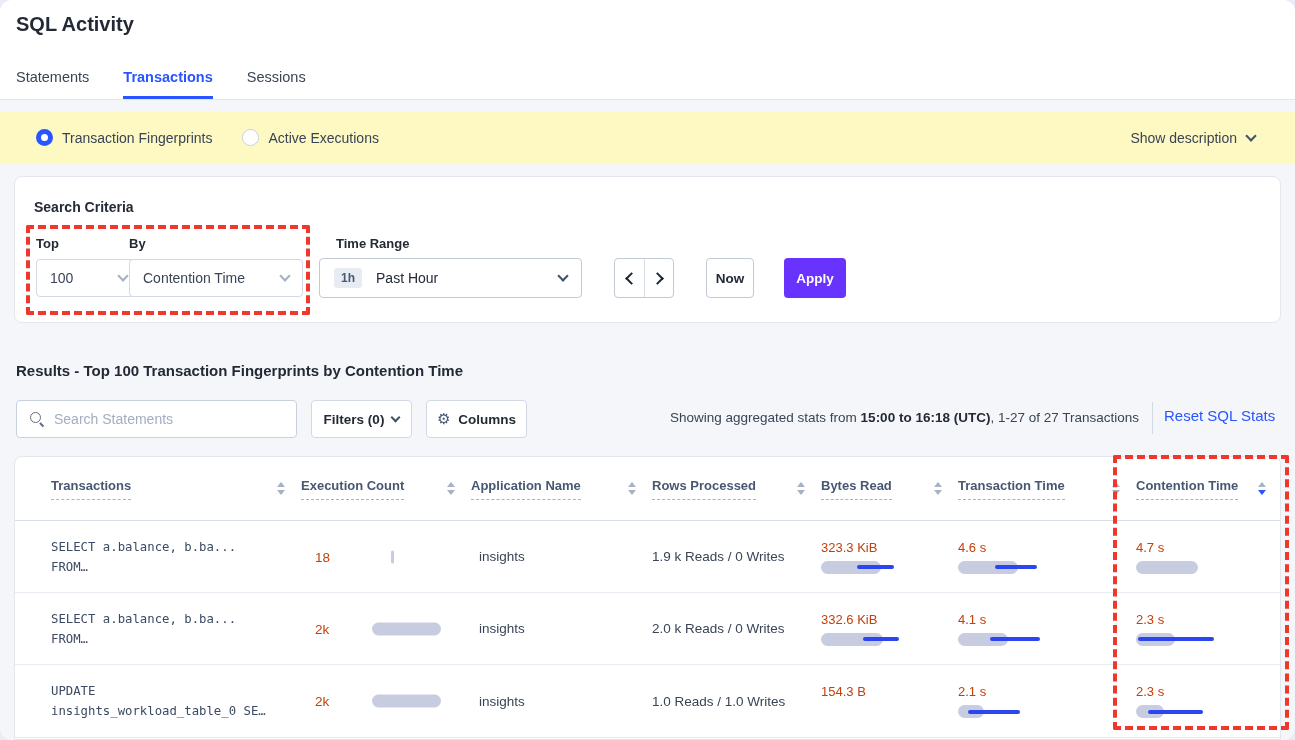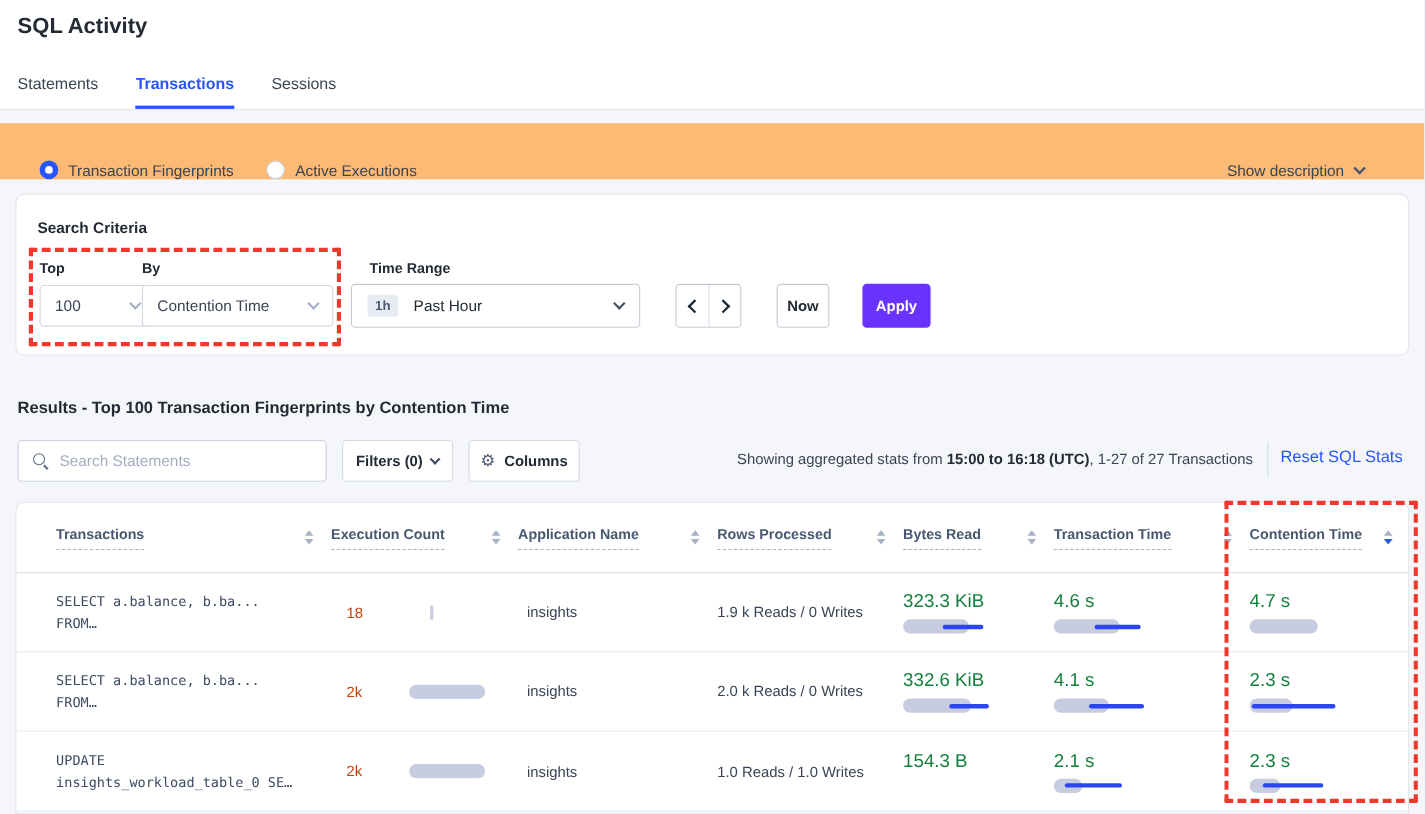--- a/index.html
+++ b/index.html
@@ -6,7 +6,7 @@
   body { background:#e9edf3; }
   .screen {
     position:relative; width:1295px; height:740px; overflow:hidden;
-    background:#f4f6fa; font-family:"Liberation Sans",sans-serif; color:#394455;
+    background:#f4f6fa; font-family:"Liberation Sans",sans-serif; color:#394455;border-radius:12px;
   }
   
   .header { position:absolute; top:0; left:0; width:1295px; height:100px;

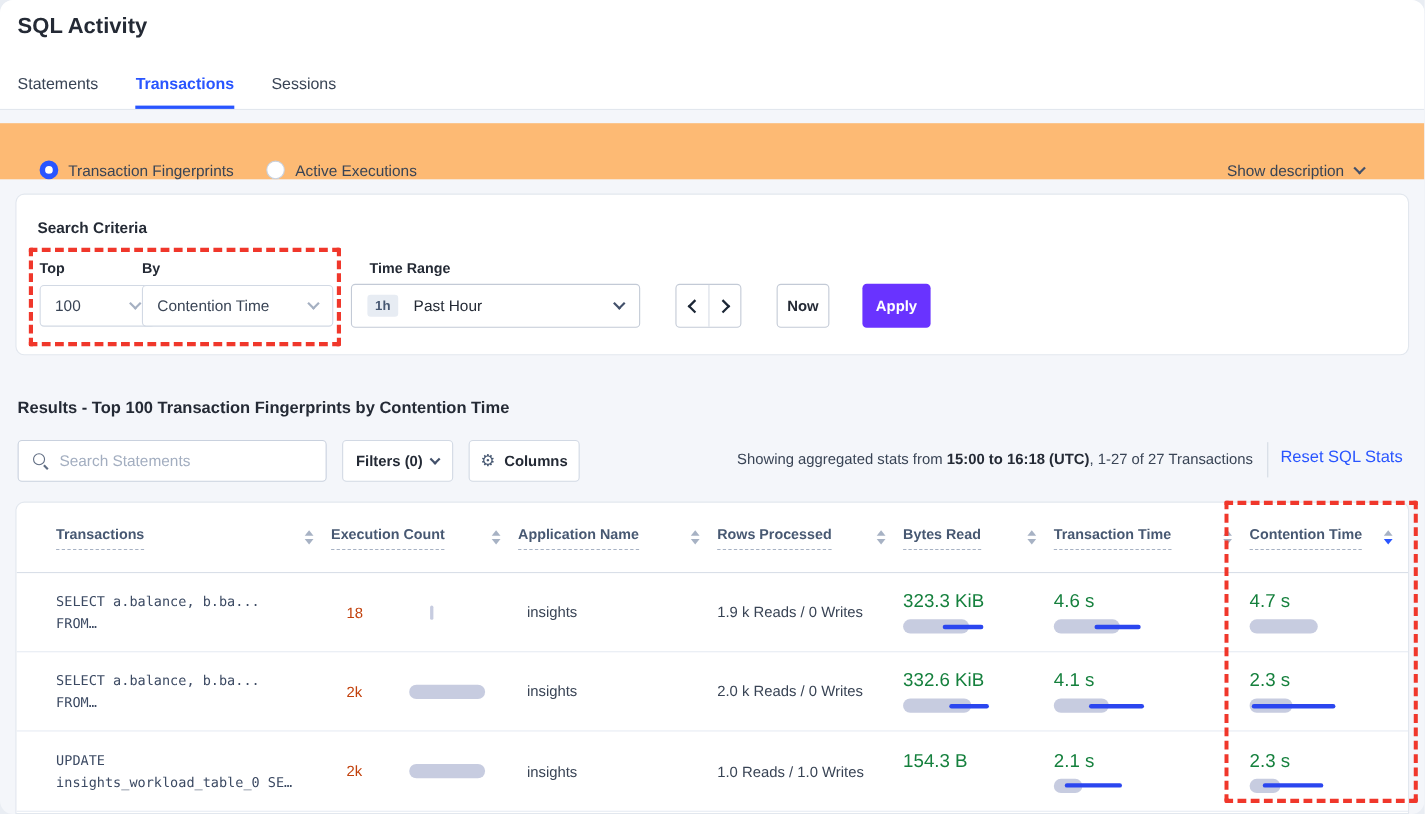--- a/index.html
+++ b/index.html
@@ -16,8 +16,8 @@
   .tab { font-size:14.5px; color:#394455; padding-bottom:11px; border-bottom:3px solid transparent; cursor:pointer; }
   .tab.active { color:#2955ff; font-weight:600; border-bottom-color:#2955ff; }
   
-  .radio-band { position:absolute; top:112px; left:0; width:1295px; height:51px; background:#fdba74;
-    display:flex; align-items:flex-end; padding:0 55px 0 36px; }
+  .radio-band { position:absolute; top:112px; left:0; width:1295px; height:51px; background:#fef9c3;
+    display:flex; align-items:center; padding:0 40px 0 36px; }
   .radio-opt { display:flex; align-items:center; margin-right:30px; cursor:pointer; }
   .radio-circle { width:17px; height:17px; border-radius:50%; background:#fff; border:1px solid #c9d1de; }
   .radio-circle.on { border:5px solid #2955ff; }

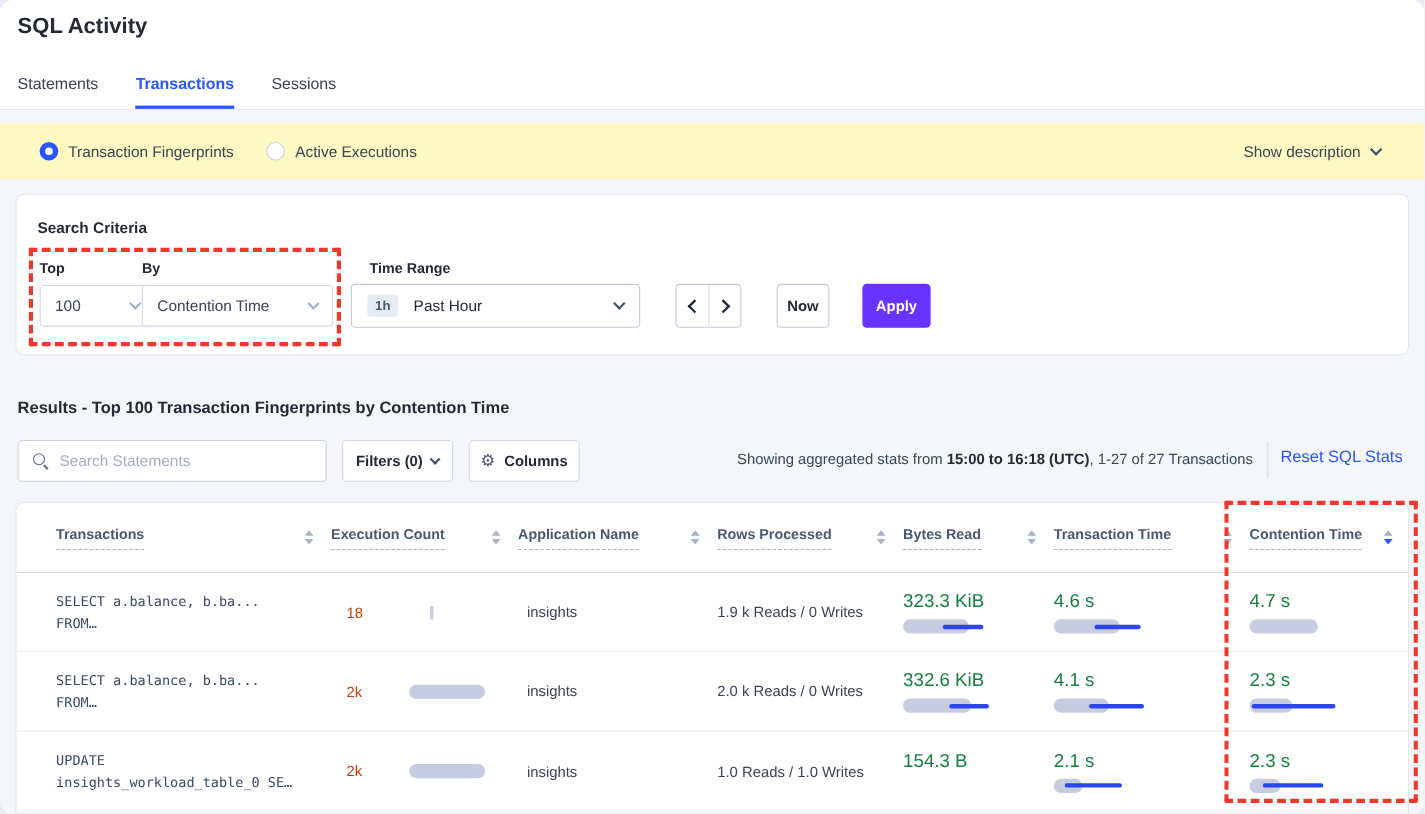--- a/index.html
+++ b/index.html
@@ -89,7 +89,7 @@
   .cell-text { font-size:13.5px; color:#394455; }
   .cell-app { padding-left:8px; }
   .metric { display:flex; flex-direction:column; justify-content:center; }
-  .metric-val { font-size:17px; color:#15803d; margin-bottom:6px; }
+  .metric-val { font-size:13px; color:#c2410c; margin-bottom:6px; }
   .bars { position:relative; height:13px; width:95px; }
   .bar { position:absolute; left:0; top:0; height:13px; background:#c7cce0; border-radius:7px; }
   .bar-line { position:absolute; top:4.5px; height:4px; background:#2b46ef; border-radius:2px; }

